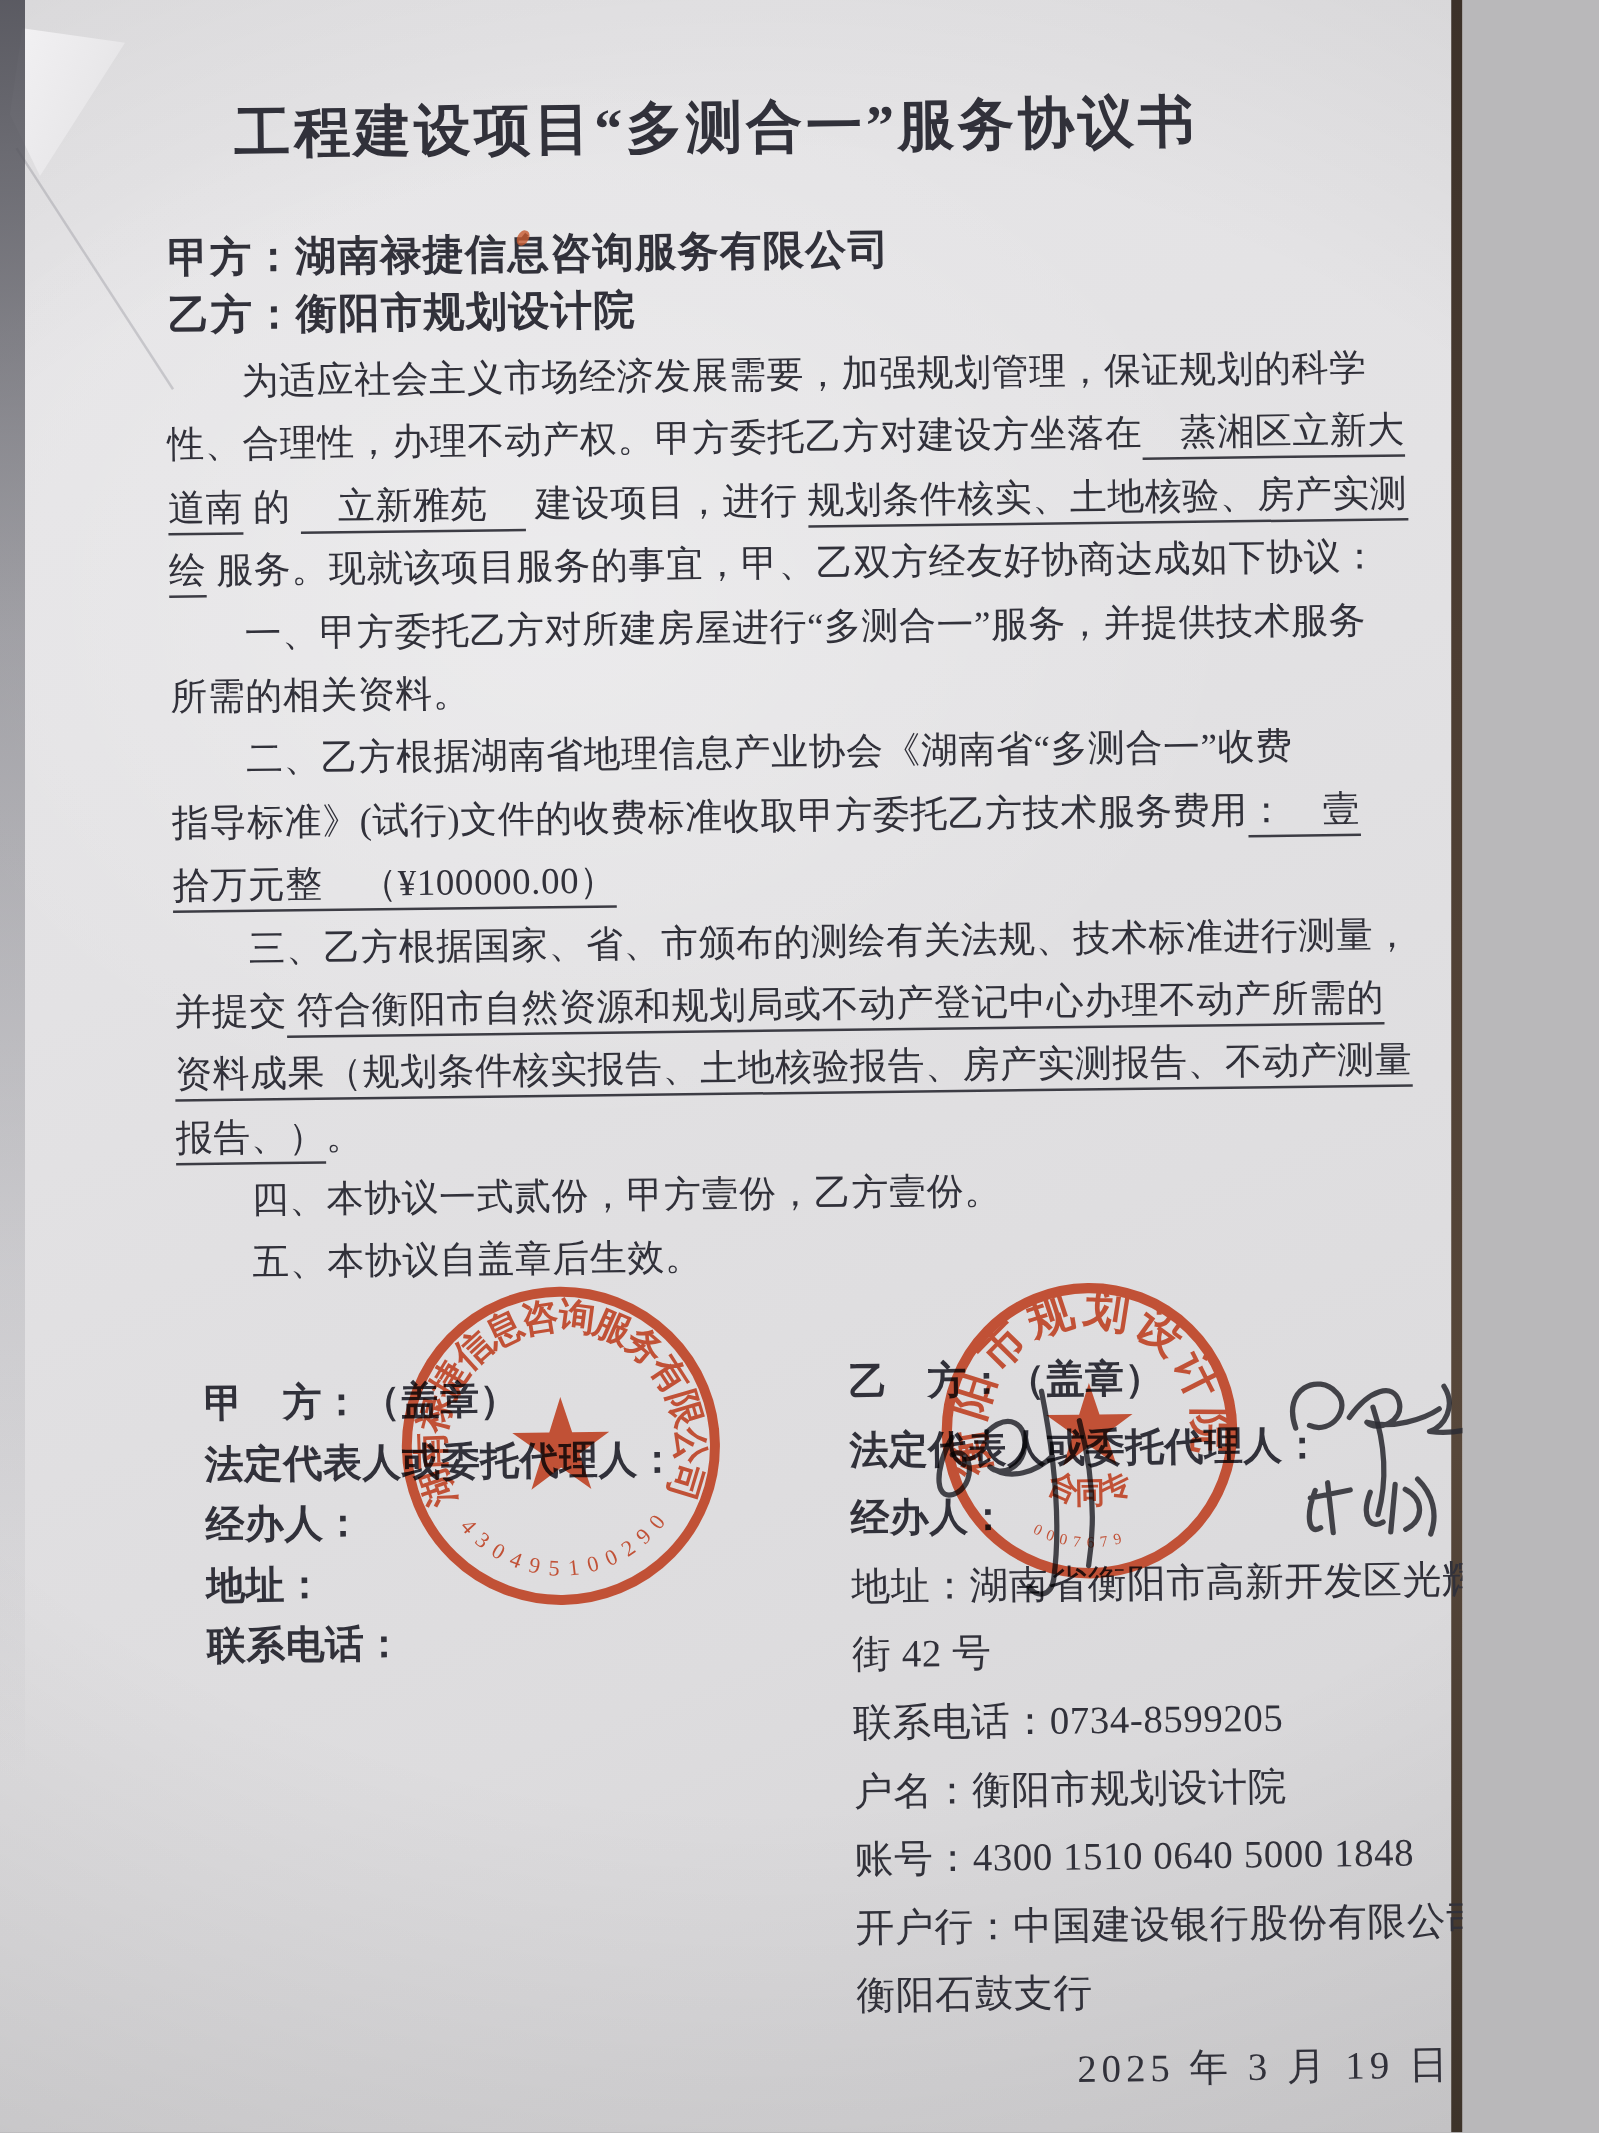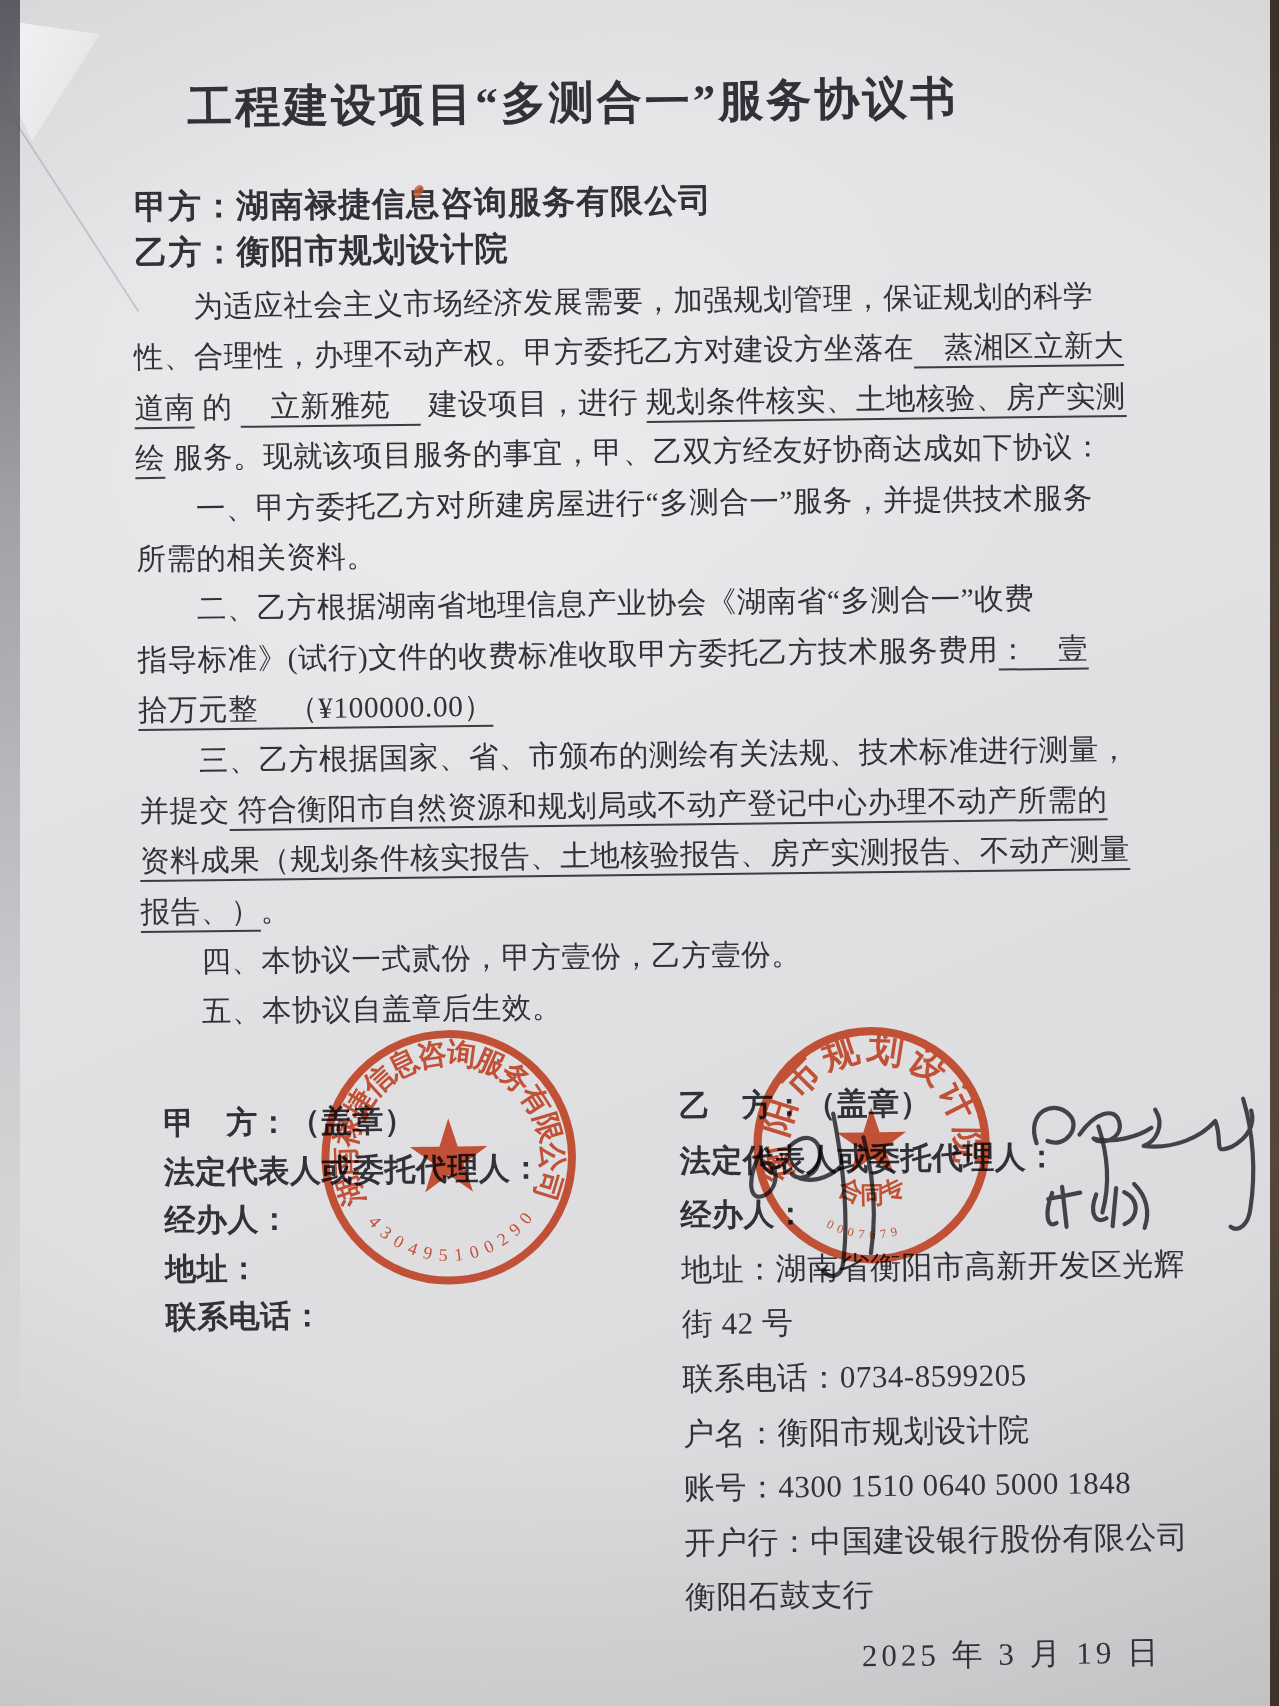--- a/index.html
+++ b/index.html
@@ -4,7 +4,7 @@
 <style>
   html,body{margin:0;padding:0;background:#b9b8ba;}
   .scan{
-    position:relative;width:1279px;height:1706px;overflow:hidden;
+    position:relative;width:1170px;height:1706px;overflow:hidden;
     font-family:"Liberation Serif","DejaVu Serif",serif;color:#31313a;
     background:
       radial-gradient(ellipse 900px 700px at 38% 28%, rgba(255,255,255,.30), rgba(255,255,255,0) 62%),

